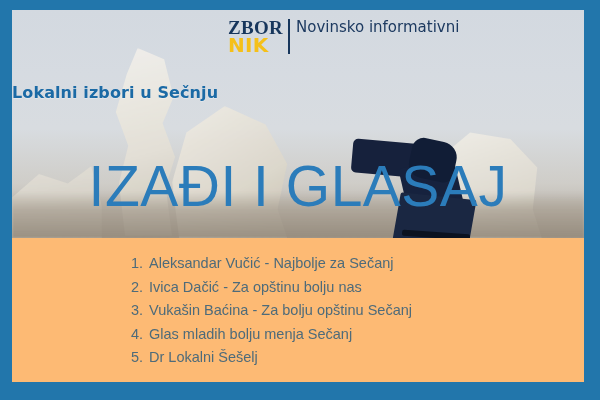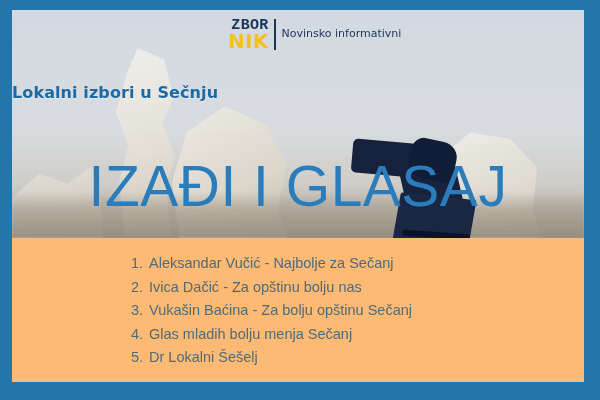--- a/index.html
+++ b/index.html
@@ -156,11 +156,11 @@
     padding-right: 5px;
   }
   .logo-zbor {
-    font-size: 15px;
+    font-size: 19px;
     font-weight: 700;
     letter-spacing: .3px;
     color: #17365c;
-    font-family: Liberation Mono, monospace;
+    font-family: Liberation Serif, serif;
     text-align: right;
   }
   .logo-nik {

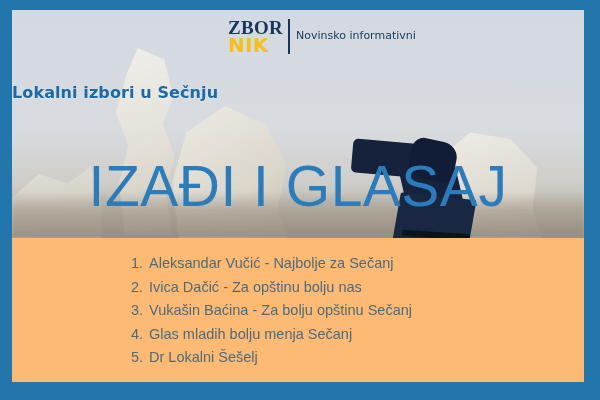--- a/index.html
+++ b/index.html
@@ -178,10 +178,10 @@
   }
   .logo-tagline {
     display: flex;
-    flex-direction: column;
+    flex-direction: row;
     justify-content: center;
     color: #1d3a60;
-    font-size: 11px;
+    font-size: 15px;
     line-height: 1.32;
     font-family: "DejaVu Sans", sans-serif;
     white-space: nowrap;

